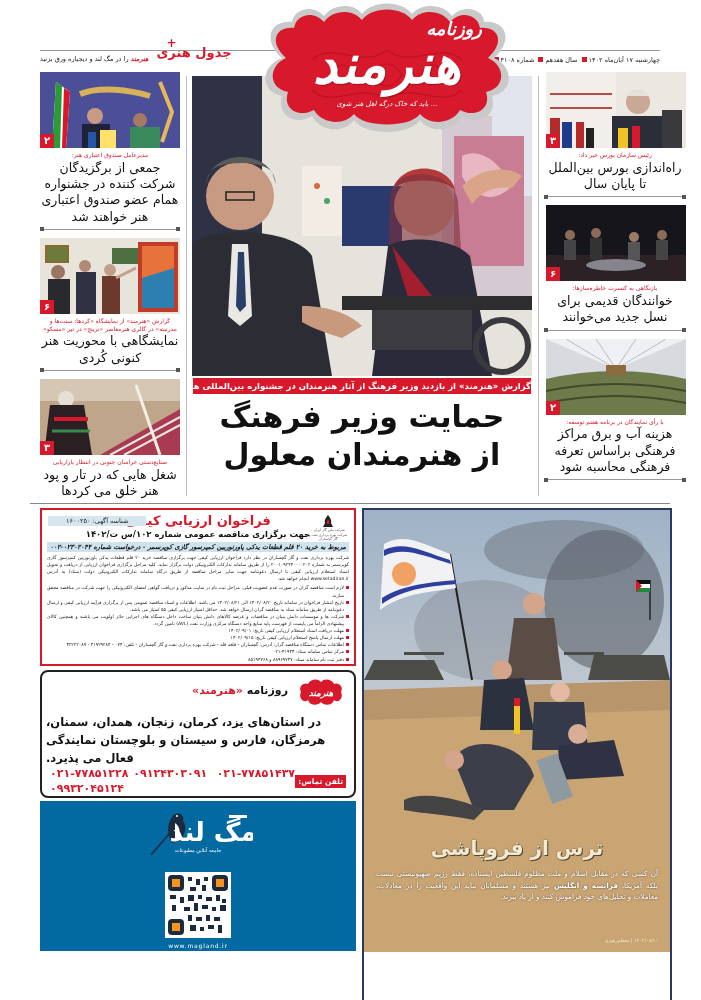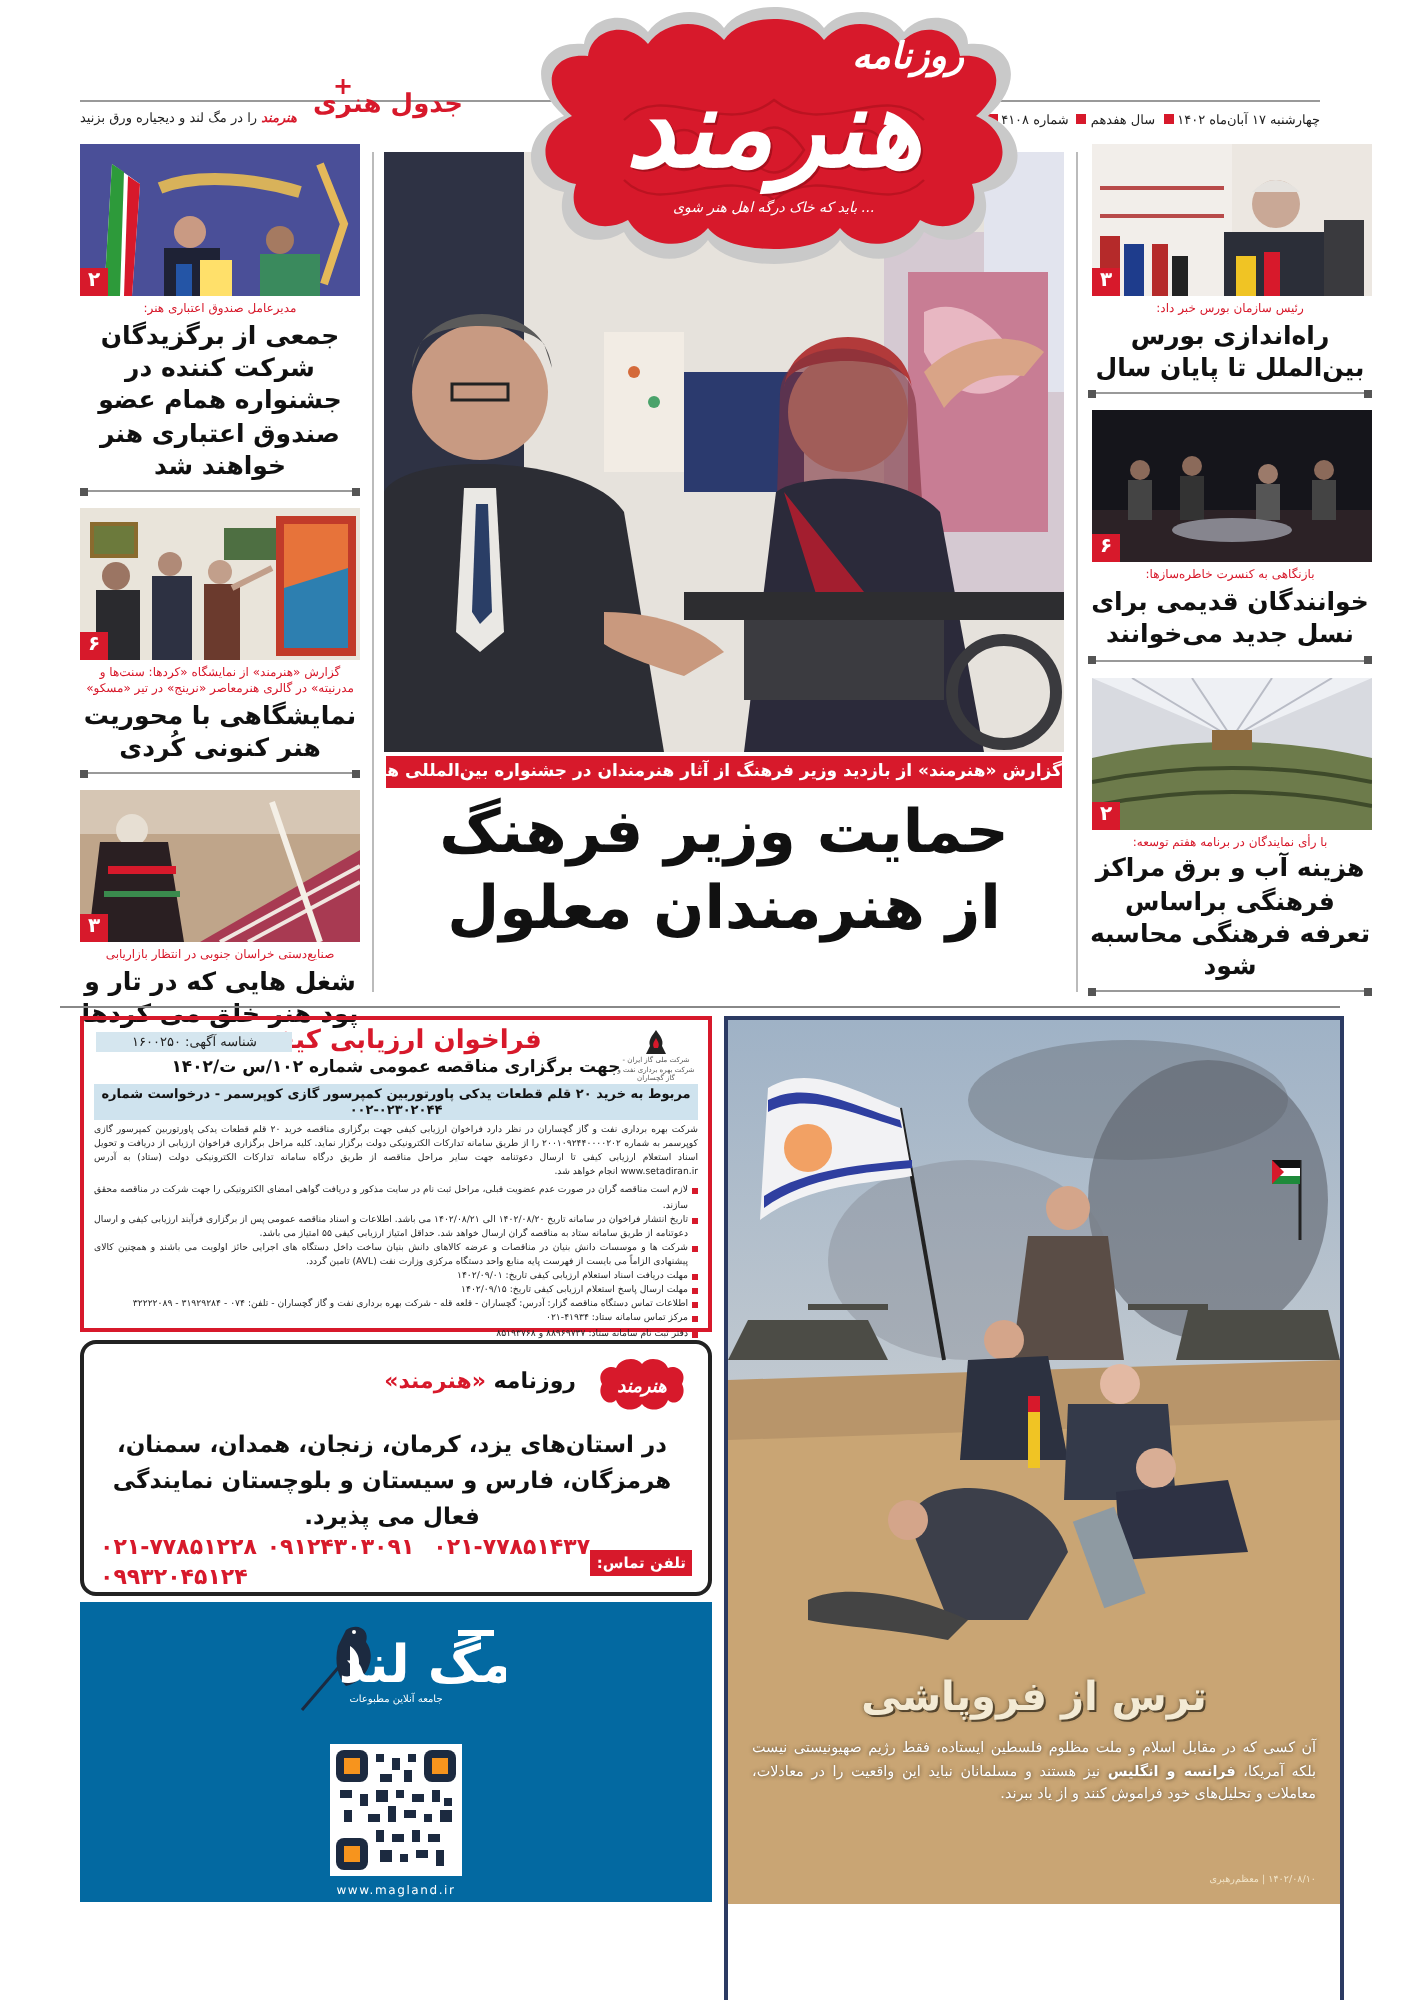--- a/index.html
+++ b/index.html
@@ -31,7 +31,7 @@
   .thumb { position: relative; width: 140px; height: 76px; overflow: hidden; }
   .thumb .badge { position: absolute; left: 0; bottom: 0; width: 14px; height: 14px; background: #d7192b; color: #fff; font-size: 10px; font-weight: bold; text-align: center; line-height: 14px; }
   .news .kicker { color: #d7192b; font-size: 6px; text-align: center; margin-top: 3px; line-height: 1.3; }
-  .news .head { font-size: 12.5px; font-weight: bold; text-align: center; line-height: 1.3; margin-top: 1px; }
+  .news .head { font-size: 12.5px; font-weight: normal; text-align: center; line-height: 1.3; margin-top: 1px; }
   .news .divider { margin-top: 4px; height: 1px; background: #999; position: relative; }
   .news .divider::before, .news .divider::after { content: ""; position: absolute; top: -1.5px; width: 4px; height: 4px; background: #555; }
   .news .divider::before { left: 0; } .news .divider::after { right: 0; }

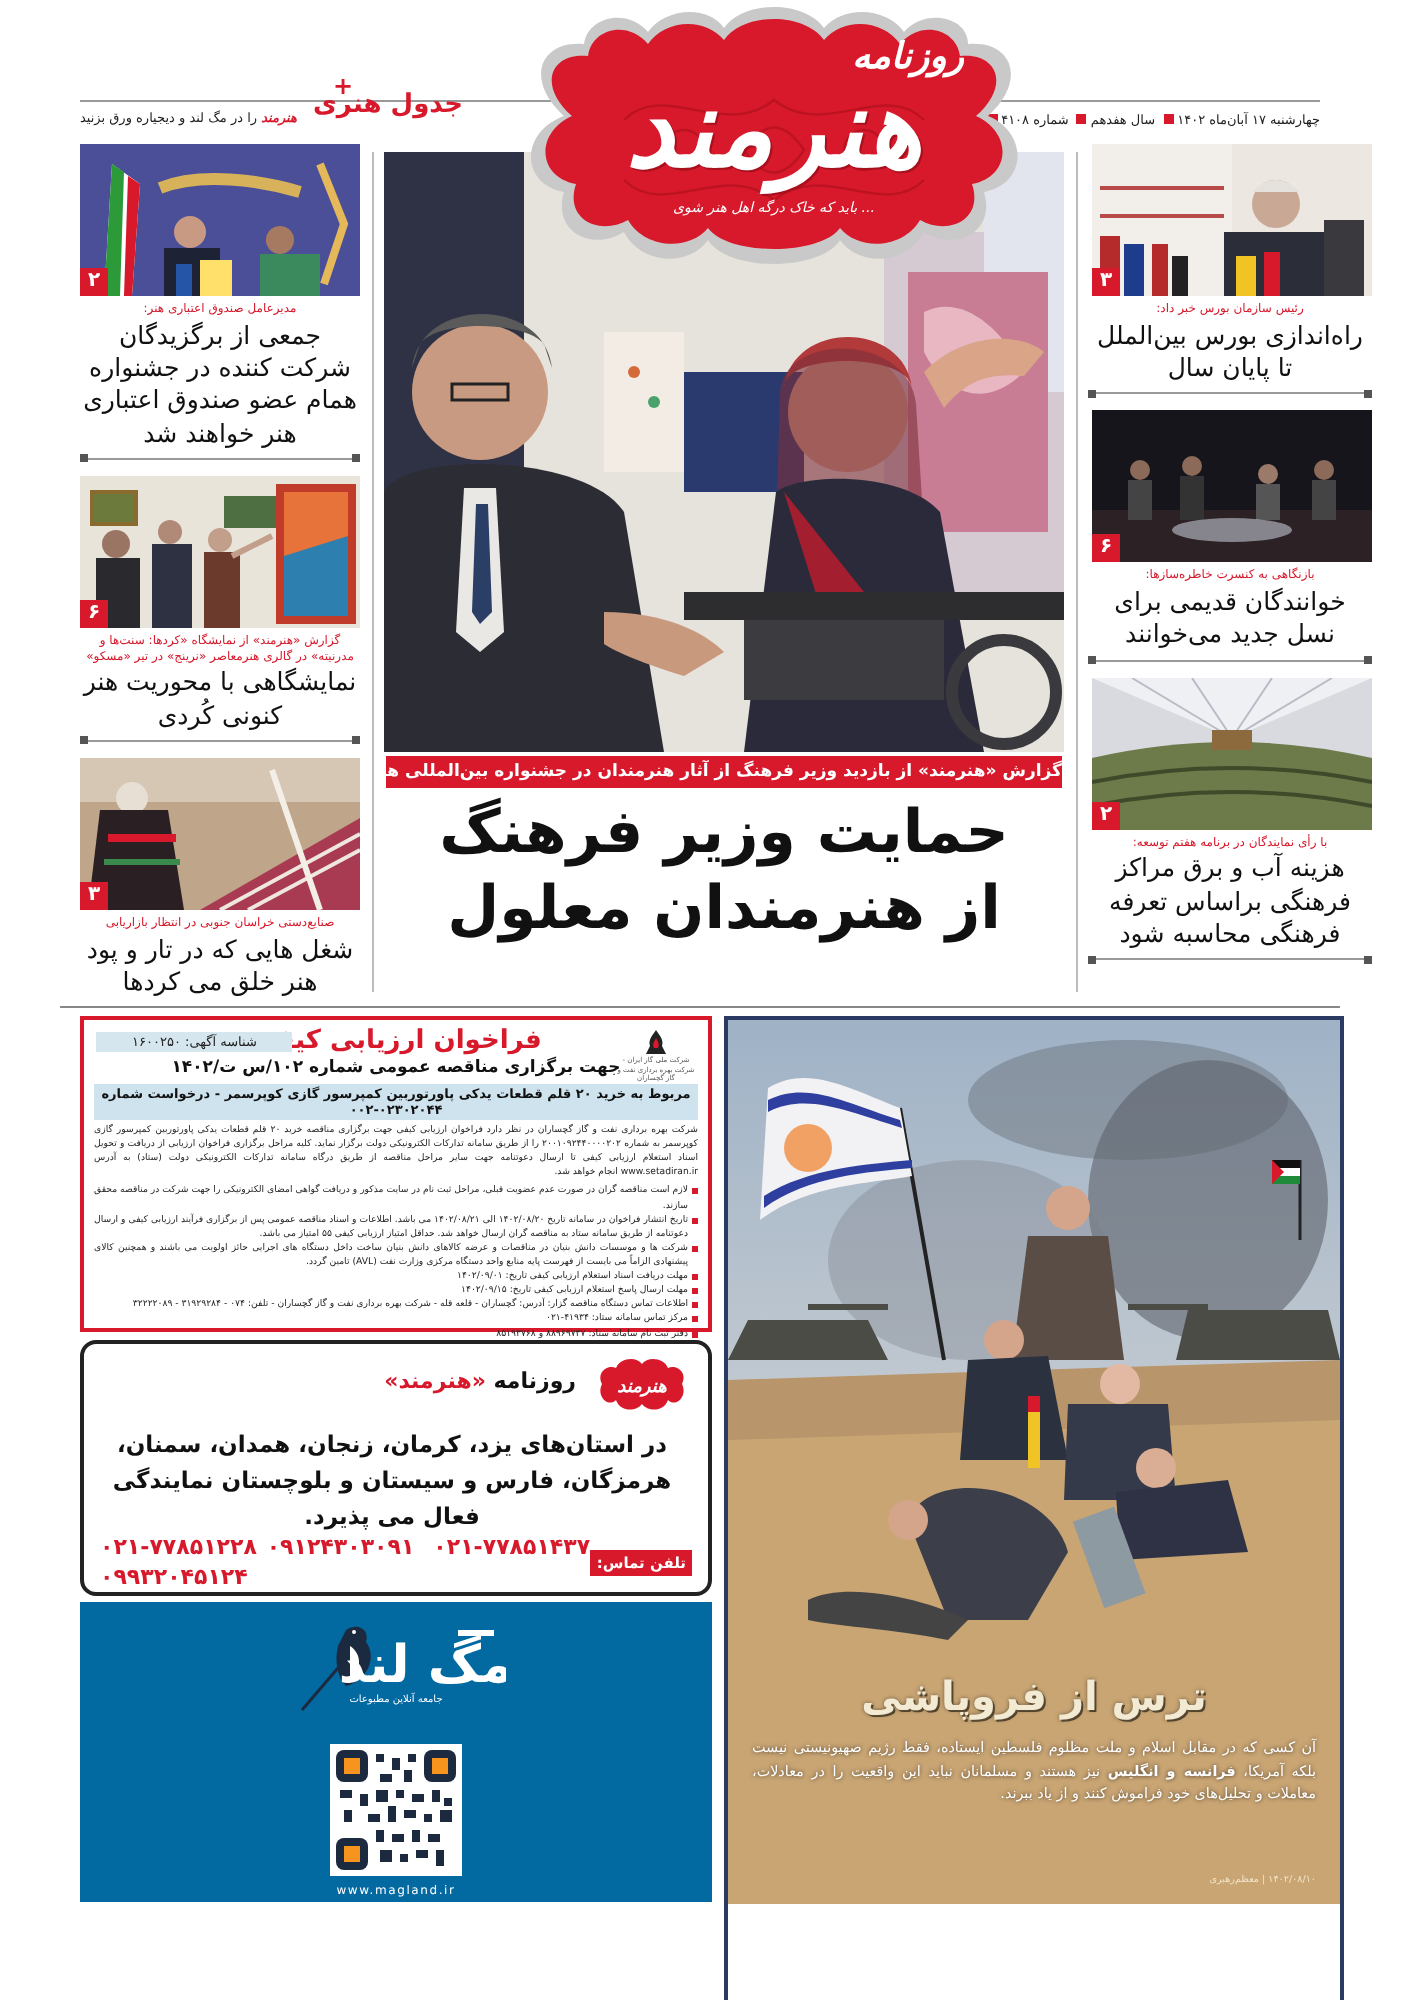--- a/index.html
+++ b/index.html
@@ -51,7 +51,7 @@
   .tender .code { position: absolute; left: 6px; top: 6px; background: #d5e6ef; font-size: 6.5px; padding: 1px 18px; color: #222; }
   .tender .title { text-align: center; color: #d7192b; font-size: 13px; font-weight: bold; margin-top: 0px; }
   .tender .sub { text-align: center; font-size: 8.5px; font-weight: bold; margin-top: 1px; }
-  .tender .band { background: #cfe3ee; font-size: 6.5px; text-align: center; padding: 1px 0; margin-top: 3px; font-weight: bold; }
+  .tender .band { background: #cfe3ee; font-size: 6.5px; text-align: center; padding: 1px 0; margin-top: 3px; font-weight: bold; font-style: italic; }
   .tender .body { font-size: 4.6px; line-height: 1.55; text-align: justify; color: #222; margin-top: 2px; }
   .tender .body p { margin: 0; }
   .tender .body ul { list-style: none; margin-top: 2px; }

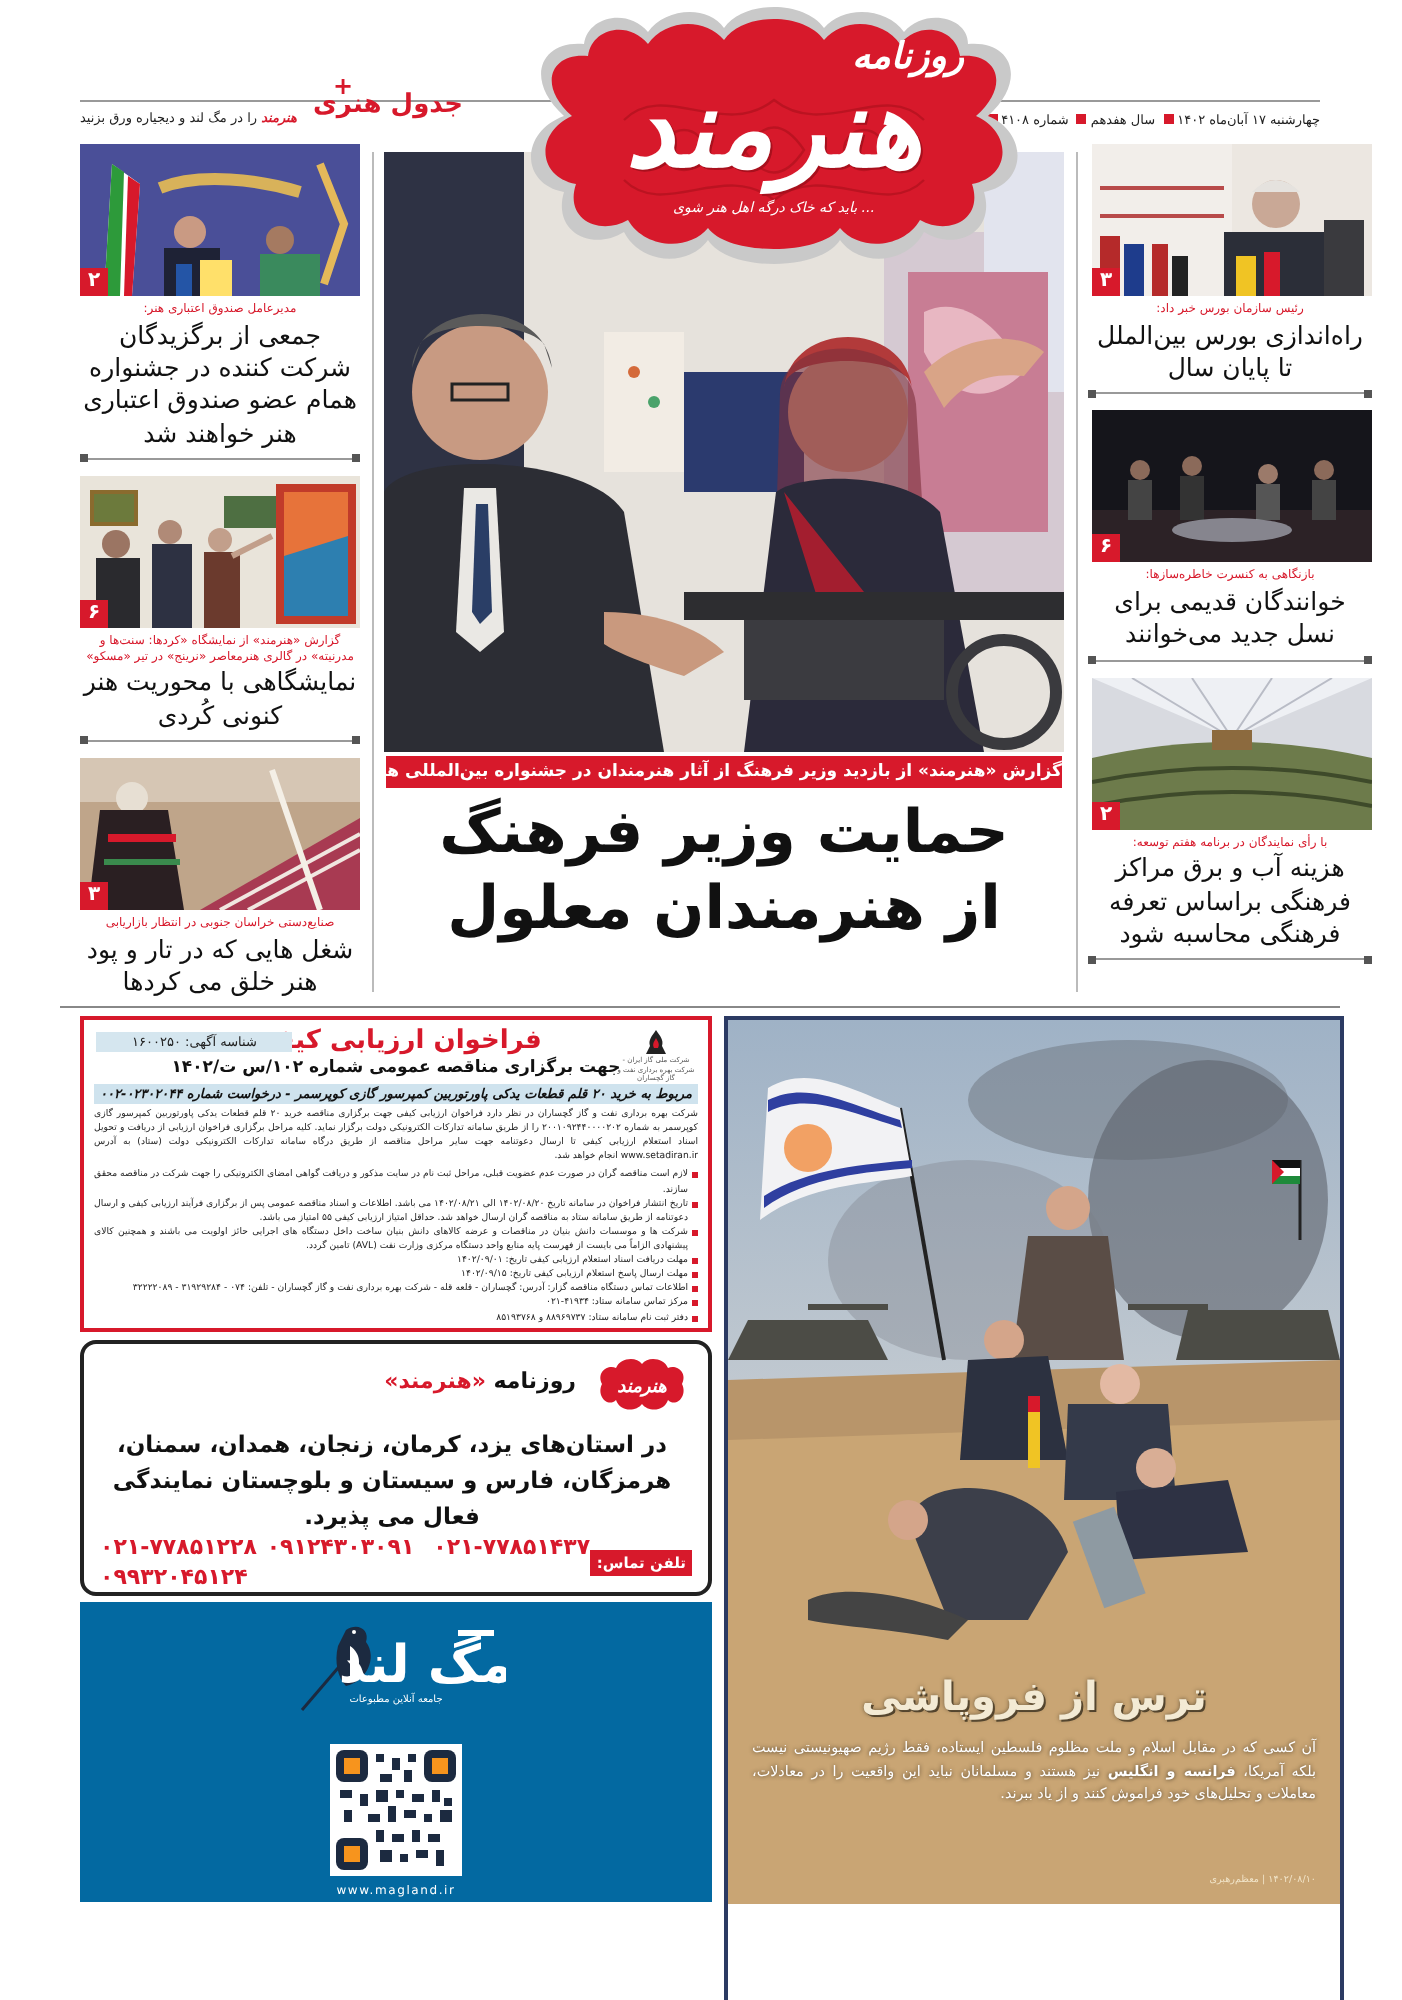--- a/index.html
+++ b/index.html
@@ -63,7 +63,7 @@
   .agency .logo { position: absolute; right: 8px; top: 6px; width: 50px; height: 28px; }
   .agency .title { position: absolute; right: 66px; top: 12px; font-size: 11px; font-weight: bold; }
   .agency .title .brand { color: #d7192b; }
-  .agency .text { position: absolute; right: 8px; top: 42px; width: 300px; font-size: 11.5px; font-weight: bold; line-height: 1.55; text-align: center; }
+  .agency .text { position: absolute; right: 8px; top: 42px; width: 300px; font-size: 11.5px; font-weight: bold; line-height: 1.55; text-align: left; }
   .agency .phones { position: absolute; left: 8px; top: 94px; width: 250px; display: grid; grid-template-columns: 1fr 1fr 1fr; direction: ltr; color: #d7192b; font-weight: bold; font-size: 11px; line-height: 1.4; }
   .agency .contact { position: absolute; right: 8px; bottom: 8px; background: #d7192b; color: #fff; font-size: 7.5px; font-weight: bold; padding: 2px 3px; }
 

